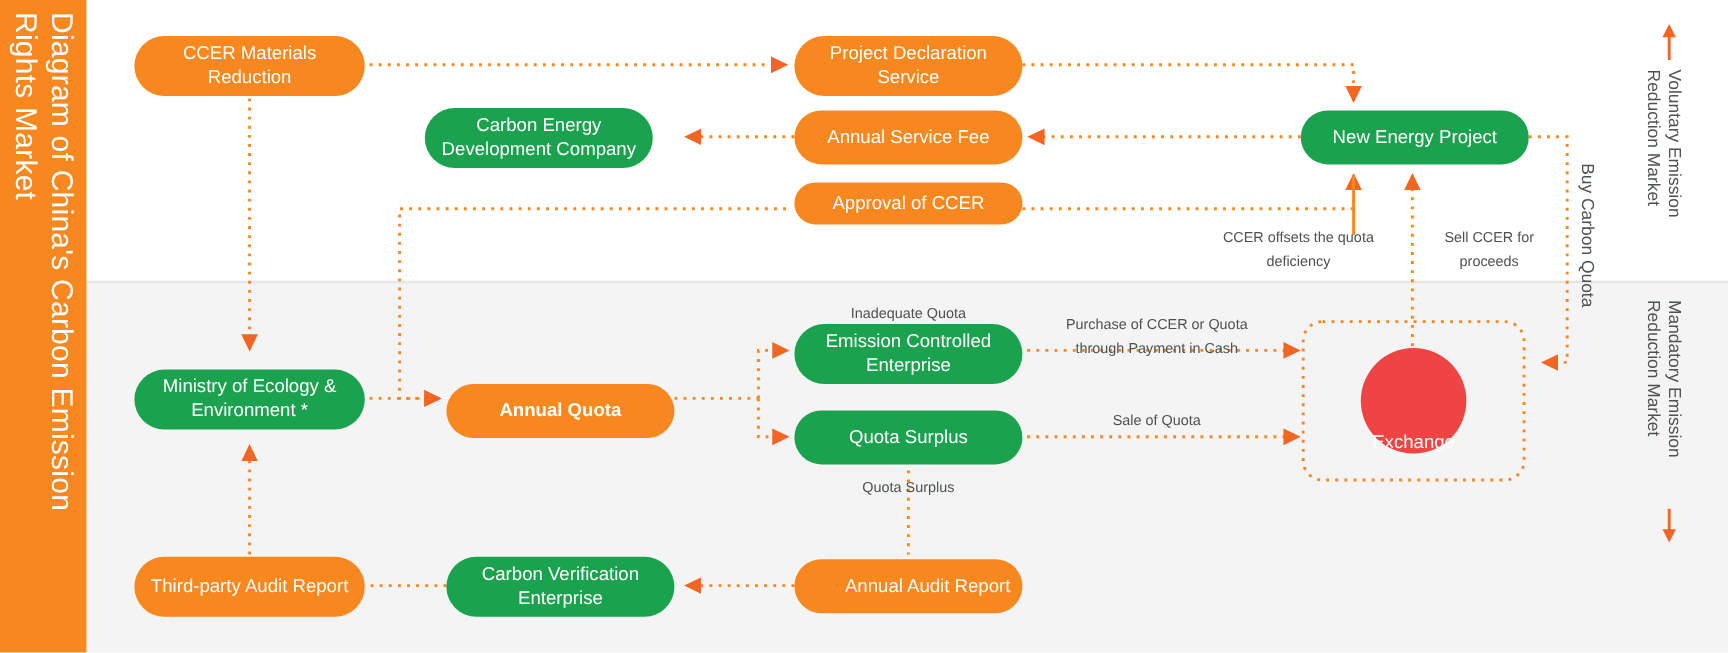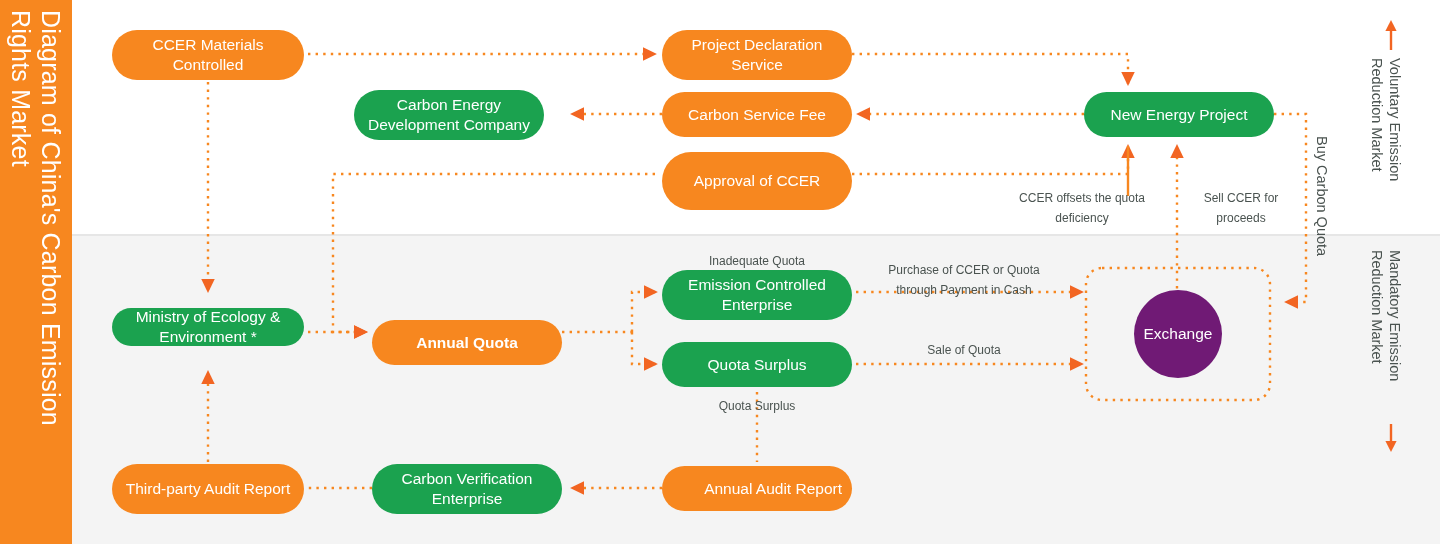--- a/index.html
+++ b/index.html
@@ -113,7 +113,7 @@
 
   <div class="node orange" style="left:112px;top:30px;width:192px;height:50px;">
     <span>CCER Materials
-Controlled</span>
+Reduction</span>
   </div>
 
   <div class="node orange" style="left:662px;top:30px;width:190px;height:50px;">

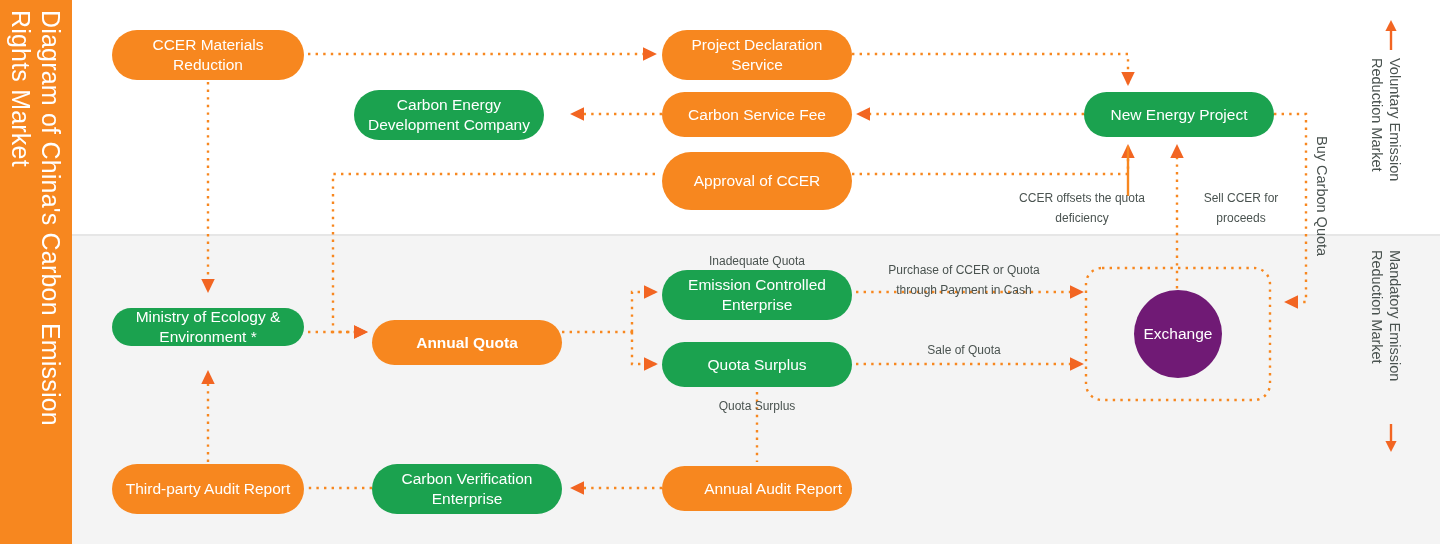--- a/index.html
+++ b/index.html
@@ -127,7 +127,7 @@
   </div>
 
   <div class="node orange" style="left:662px;top:92px;width:190px;height:45px;">
-    <span>Carbon Service Fee</span>
+    <span>Annual Service Fee</span>
   </div>
 
   <div class="node orange" style="left:662px;top:152px;width:190px;height:58px;">

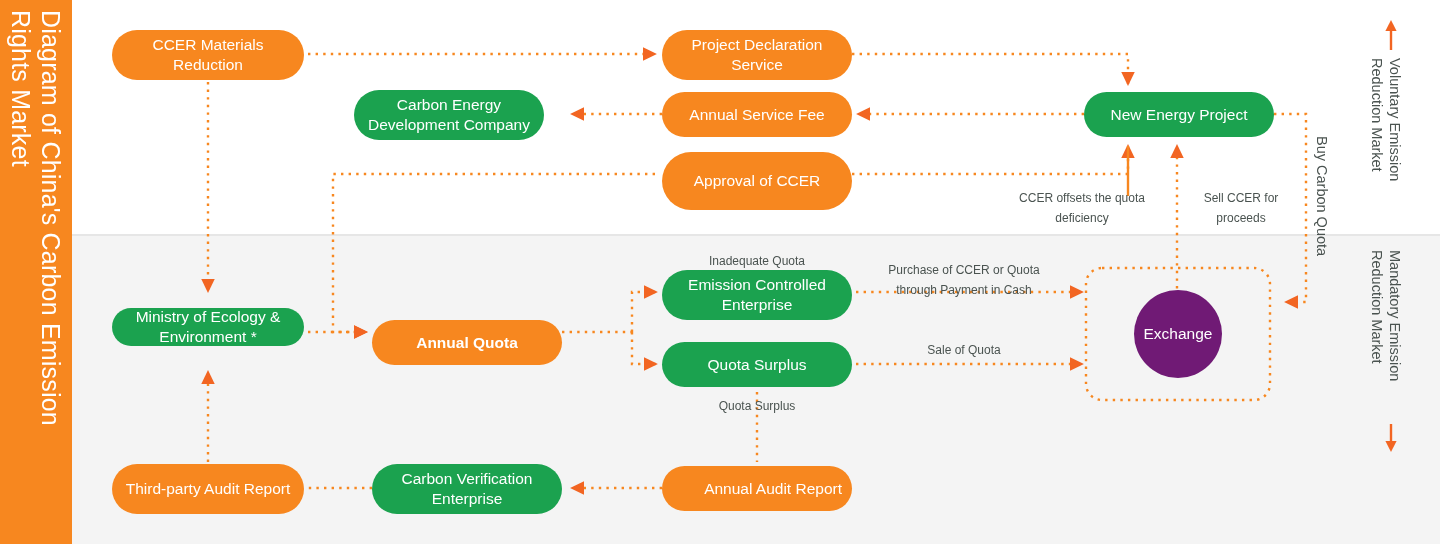--- a/index.html
+++ b/index.html
@@ -130,7 +130,7 @@
     <span>Annual Service Fee</span>
   </div>
 
-  <div class="node orange" style="left:662px;top:152px;width:190px;height:58px;">
+  <div class="node orange" style="left:662px;top:152px;width:190px;height:35px;">
     <span>Approval of CCER</span>
   </div>
 

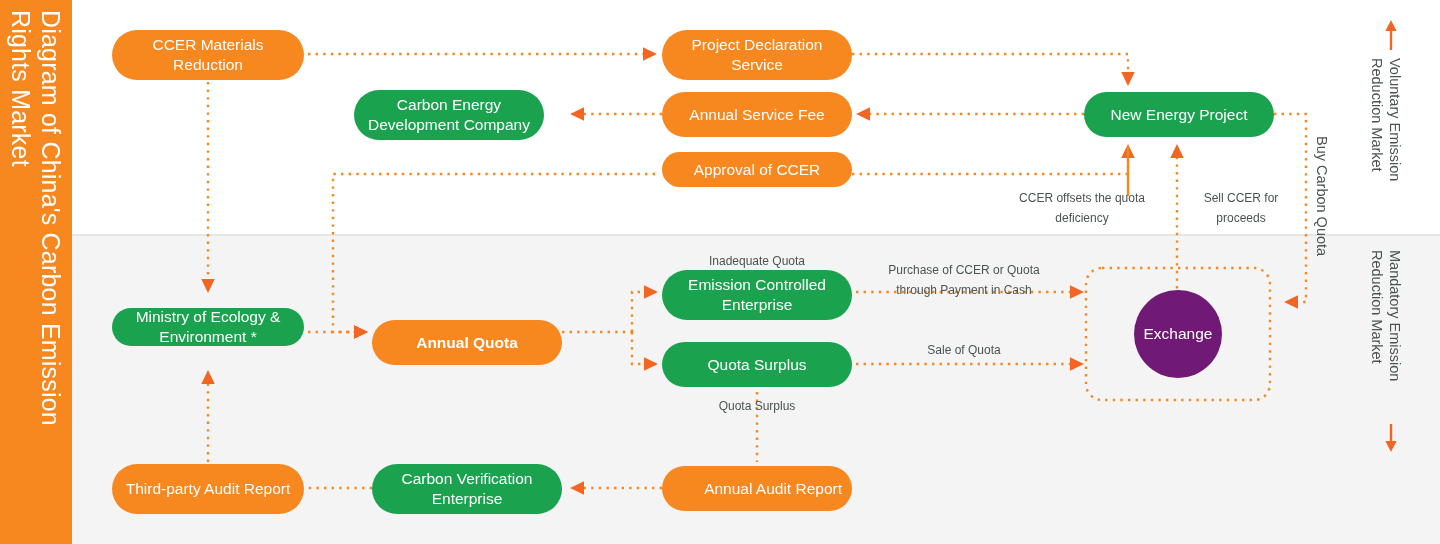--- a/index.html
+++ b/index.html
@@ -138,7 +138,7 @@
     <span>New Energy Project</span>
   </div>
 
-  <div class="node green" style="left:112px;top:308px;width:192px;height:38px;">
+  <div class="node green" style="left:112px;top:308px;width:192px;height:50px;">
     <span>Ministry of
 Ecology &amp; Environment *</span>
   </div>

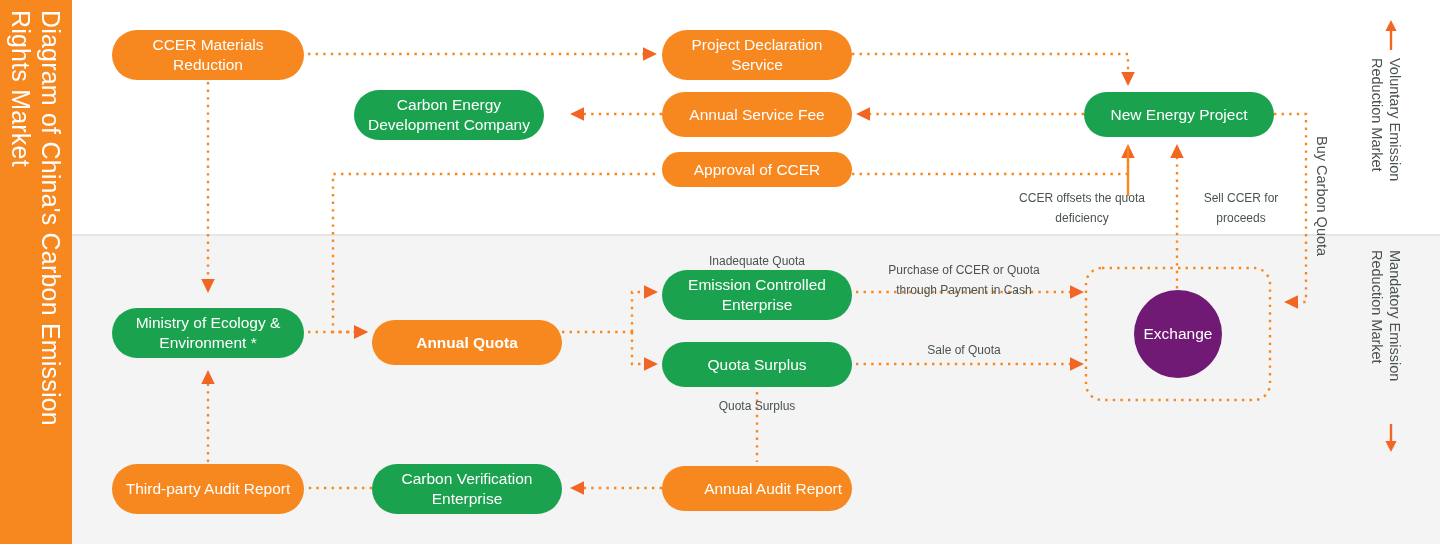--- a/index.html
+++ b/index.html
@@ -29,8 +29,8 @@
   .node.orange{background:#f7871f;}
   .node.green{background:#1ba24f;}
 
-  .circle{position:absolute;border-radius:50%;background:#701a75;color:#fff;
-          display:flex;align-items:center;justify-content:center;font-size:15.5px;}
+  .circle{position:absolute;border-radius:50%;background:#ef4444;color:#fff;
+          display:flex;align-items:flex-end;justify-content:center;font-size:15.5px;}
 
   
   .lbl{position:absolute;color:#4a5350;font-size:12px;line-height:20px;text-align:center;white-space:pre-line;}

